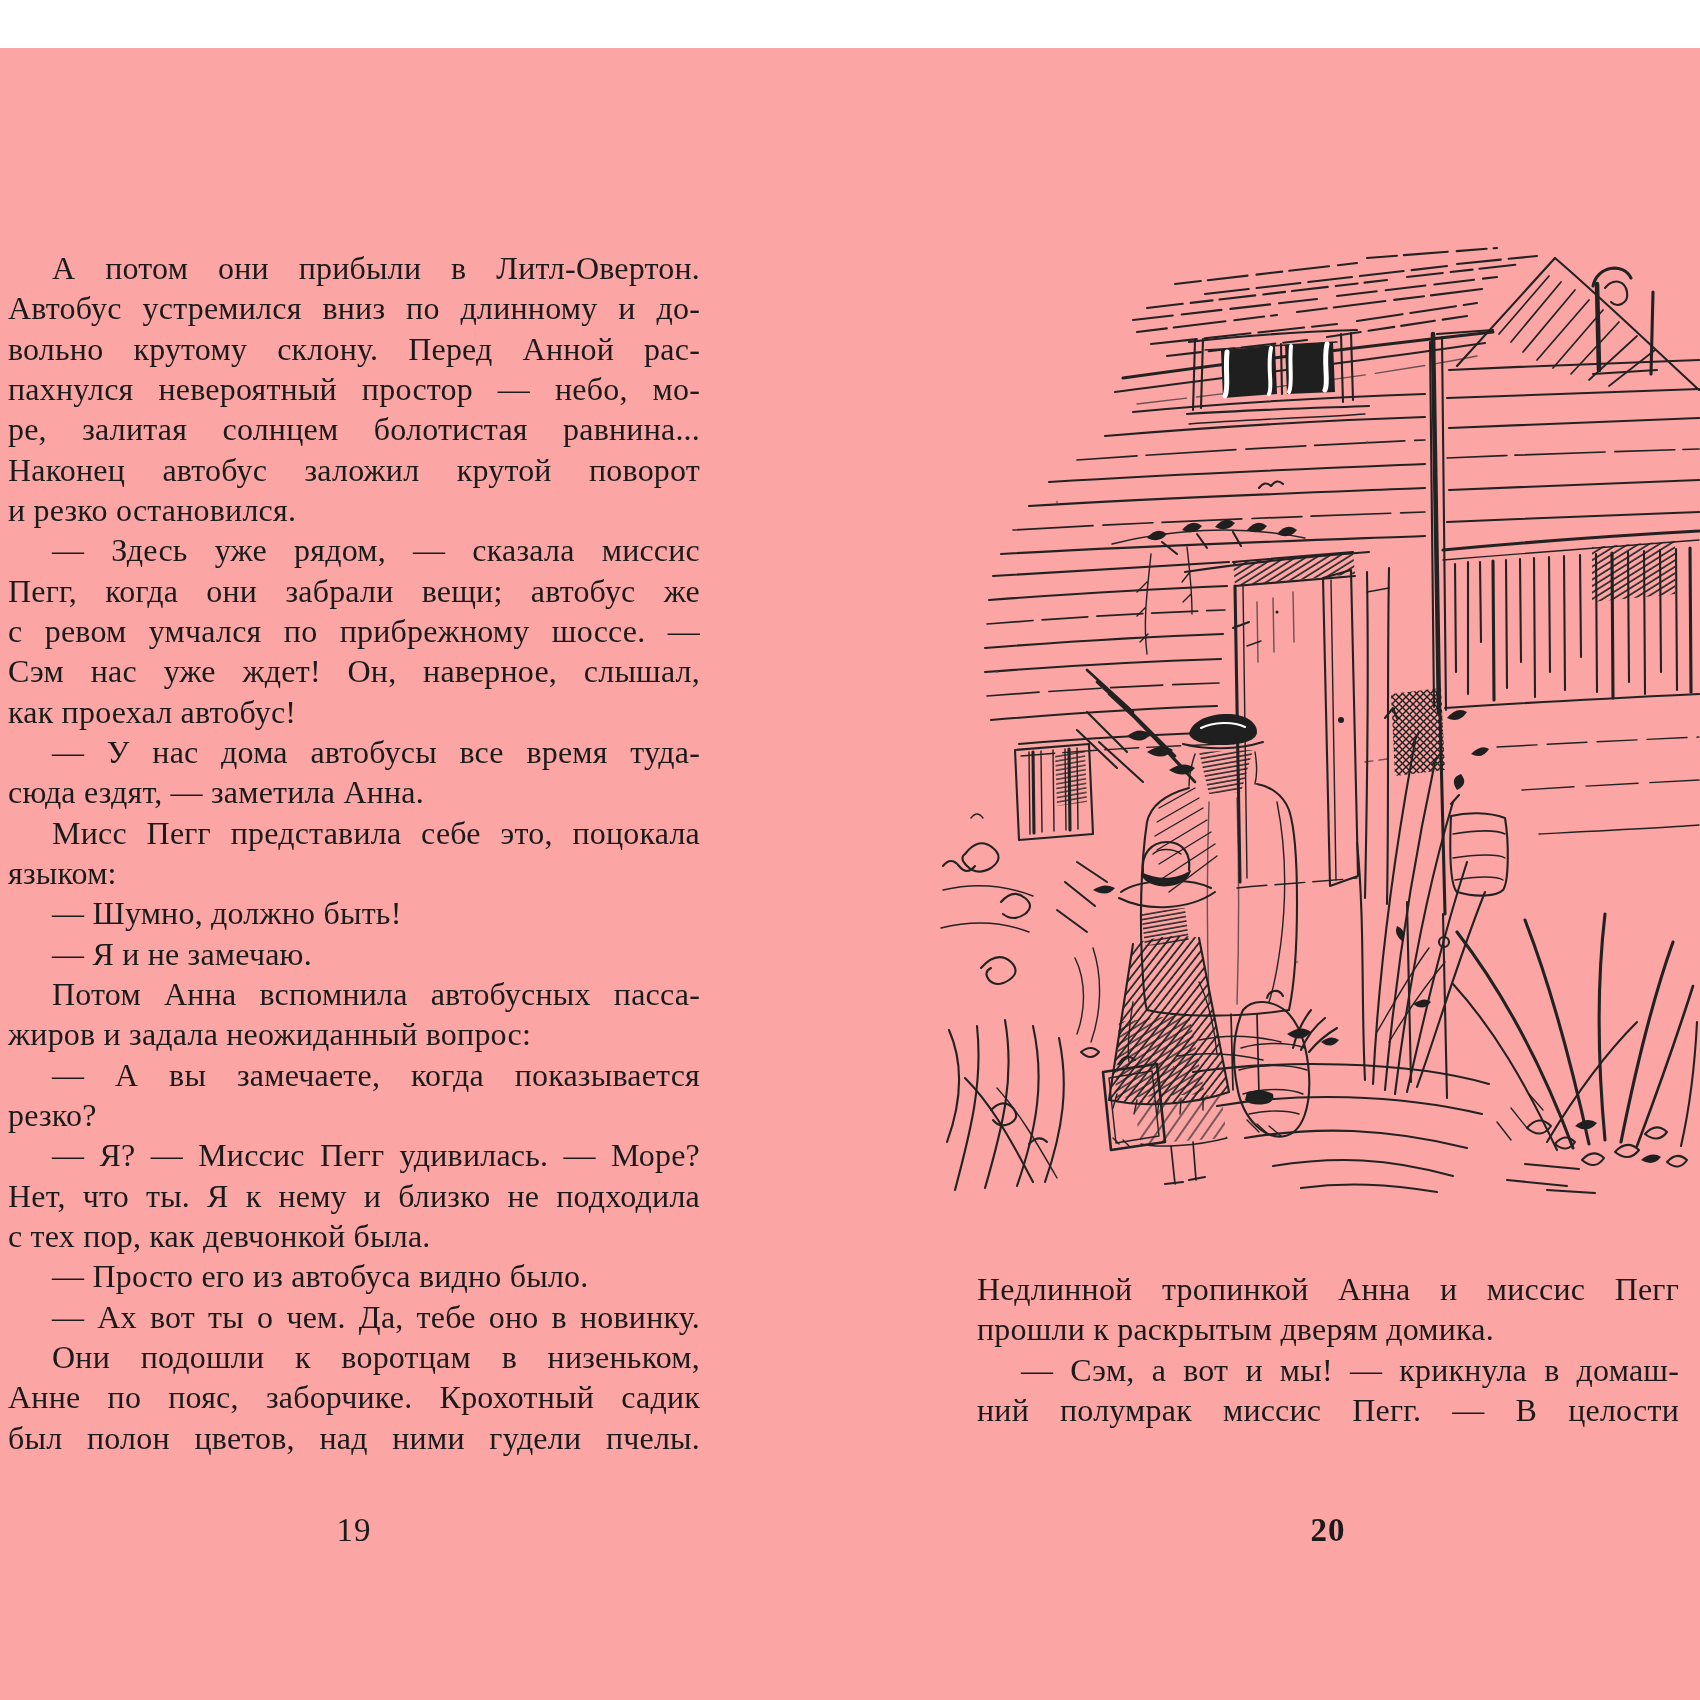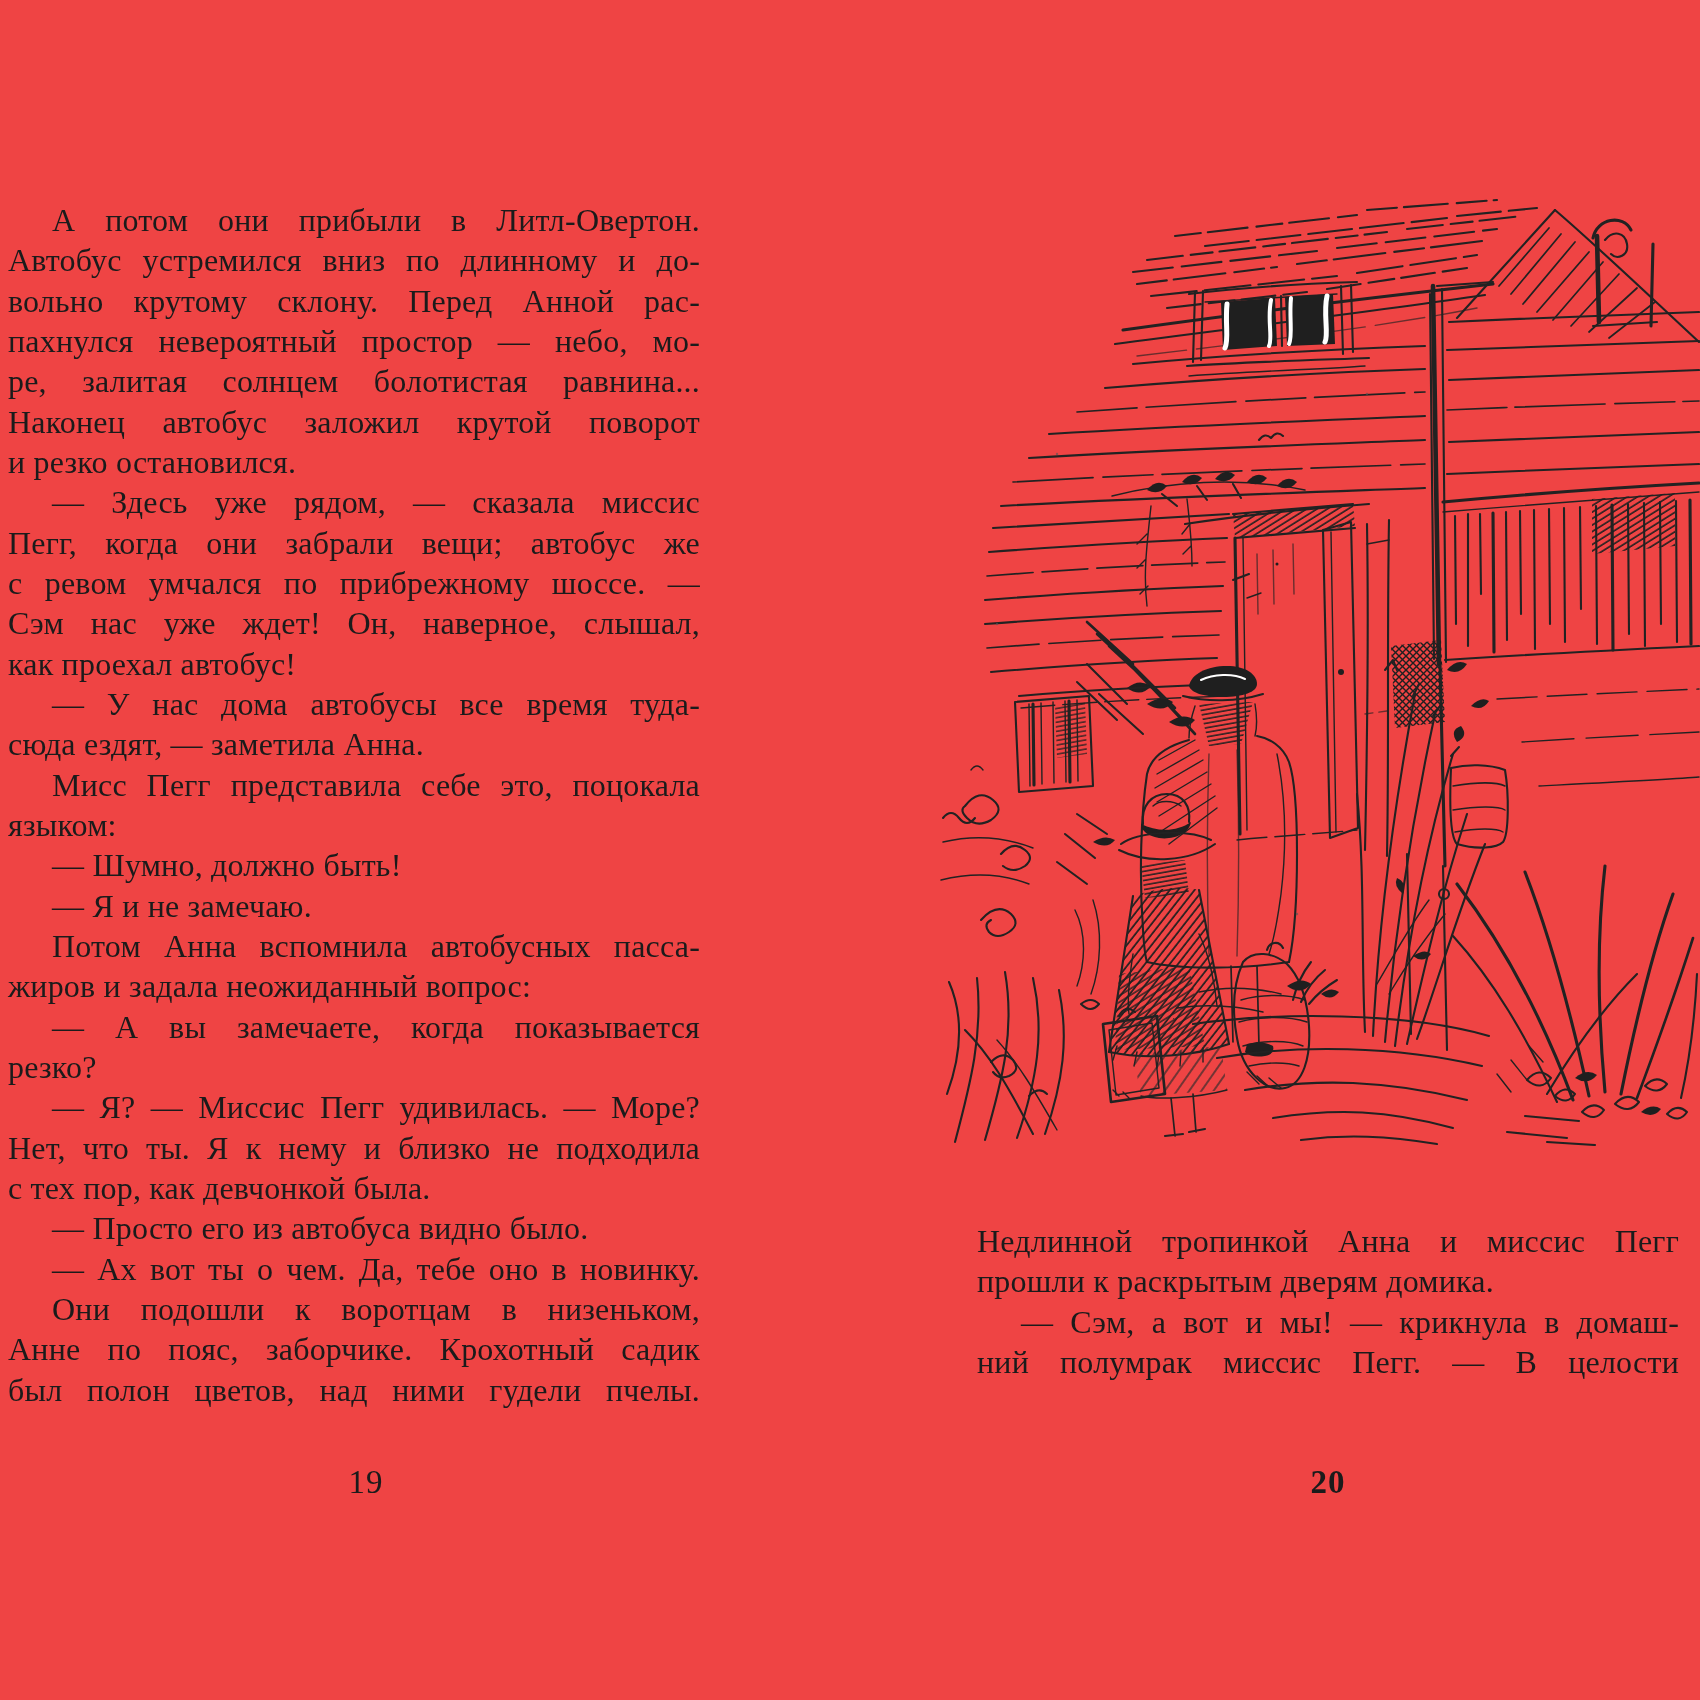--- a/index.html
+++ b/index.html
@@ -8,7 +8,7 @@
     background:#ffffff;color:#1b1b1b;
     font-family:"Liberation Serif","DejaVu Serif",serif;
   }
-  .spread{position:absolute;inset:0;background:#ef4444;}
+  .spread{position:absolute;inset:0;background:#fca5a5;margin-top:48px;}
   .textcol{position:absolute;left:8px;top:200px;width:692px;}
   .textcol-r{position:absolute;left:977px;top:1221px;width:702px;}
   .ln{

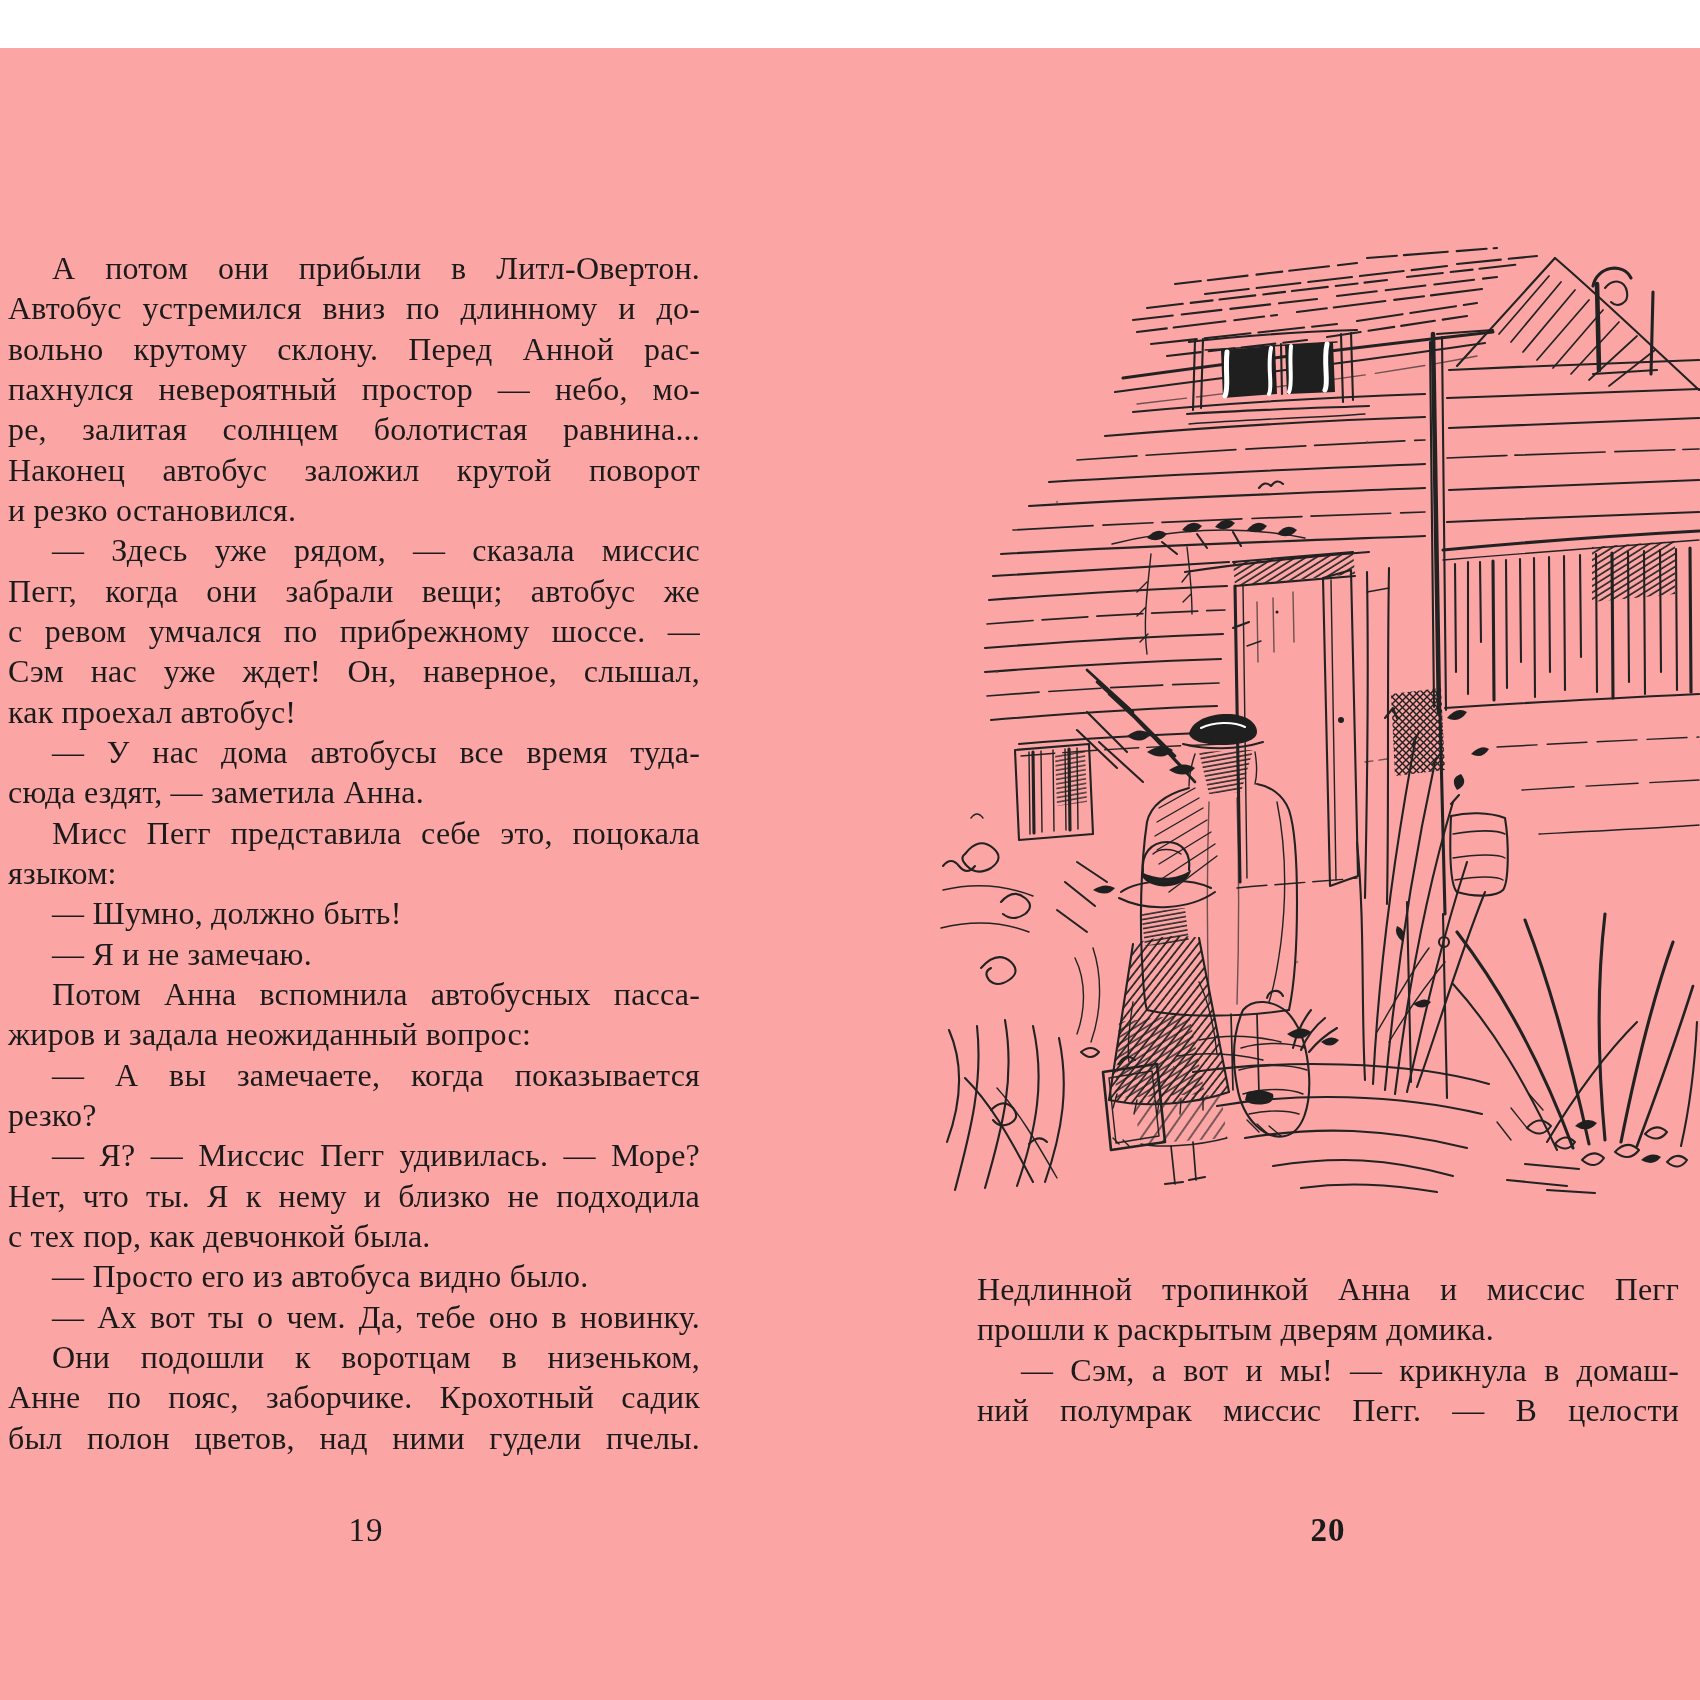--- a/index.html
+++ b/index.html
@@ -22,7 +22,7 @@
     position:absolute;top:1464px;font-size:33px;text-align:center;
     letter-spacing:1px;
   }
-  .pageno.left{left:20px;width:692px;}
+  .pageno.left{left:8px;width:692px;}
   .pageno.right{left:977px;width:702px;font-weight:bold;}
   .illus{position:absolute;left:936px;top:194px;width:764px;height:952px;margin:0;}
   .illus svg{width:100%;height:100%;display:block;}

